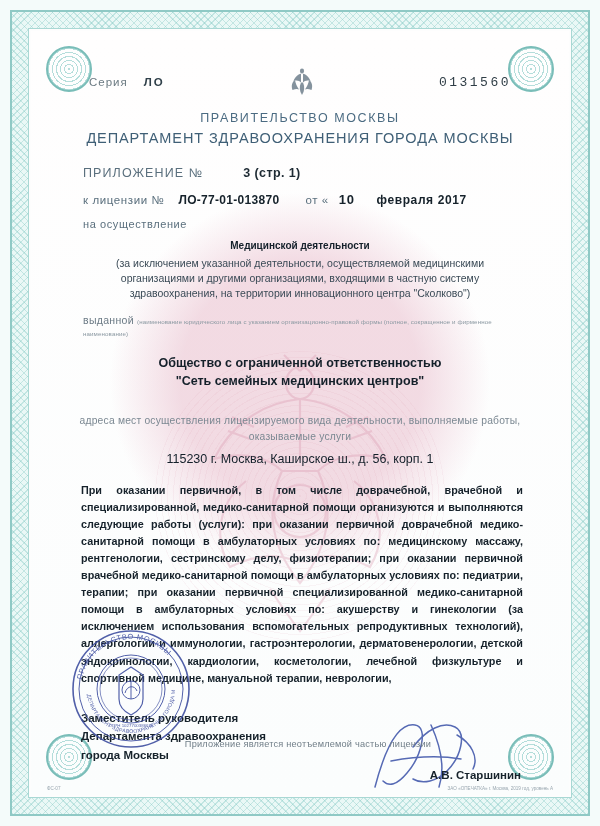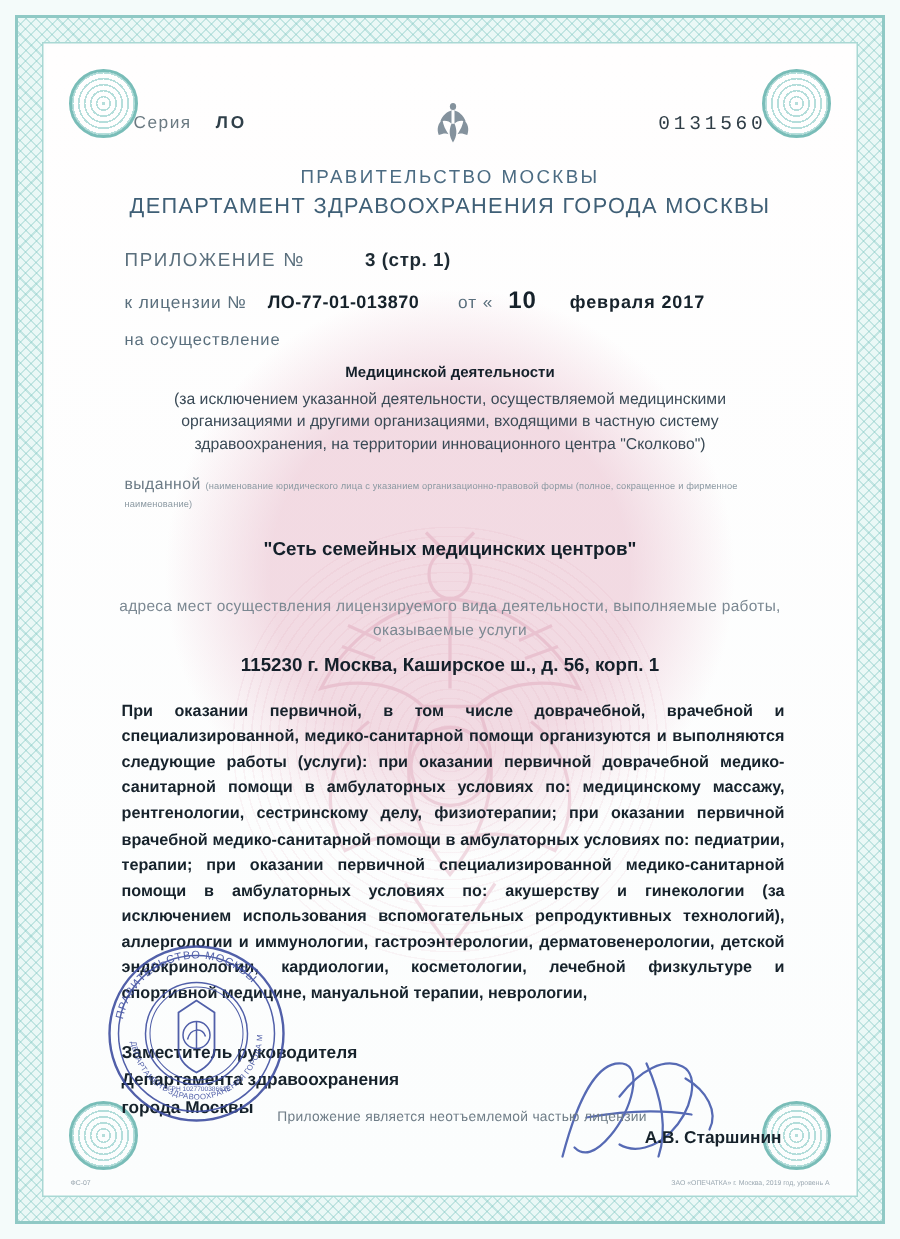--- a/index.html
+++ b/index.html
@@ -157,7 +157,7 @@
   }
   .row-license .ot { margin-left: 26px; color: #5a6f7d; }
   .row-license .day {
-    margin-left: 10px; color: #16222b; font-weight: bold; font-size: 16px;
+    margin-left: 10px; color: #16222b; font-weight: bold; font-size: 13px;
   }
   .row-license .mon {
     margin-left: 22px; color: #16222b; font-weight: bold; font-size: 12px;

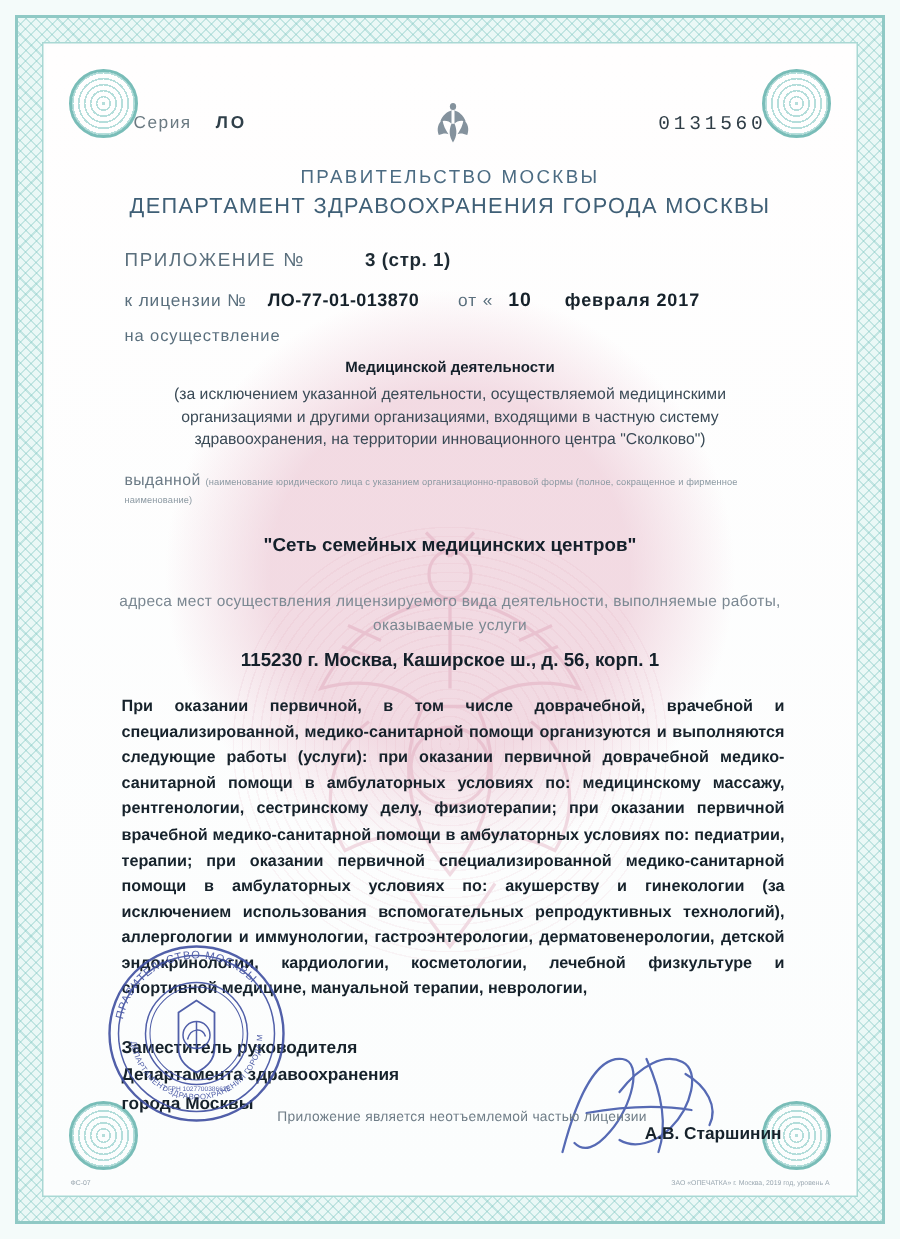--- a/index.html
+++ b/index.html
@@ -375,6 +375,7 @@
       </div>
 
       <div class="org-block">
+        <div>Общество с ограниченной ответственностью</div>
         <div>"Сеть семейных медицинских центров"</div>
       </div>
 

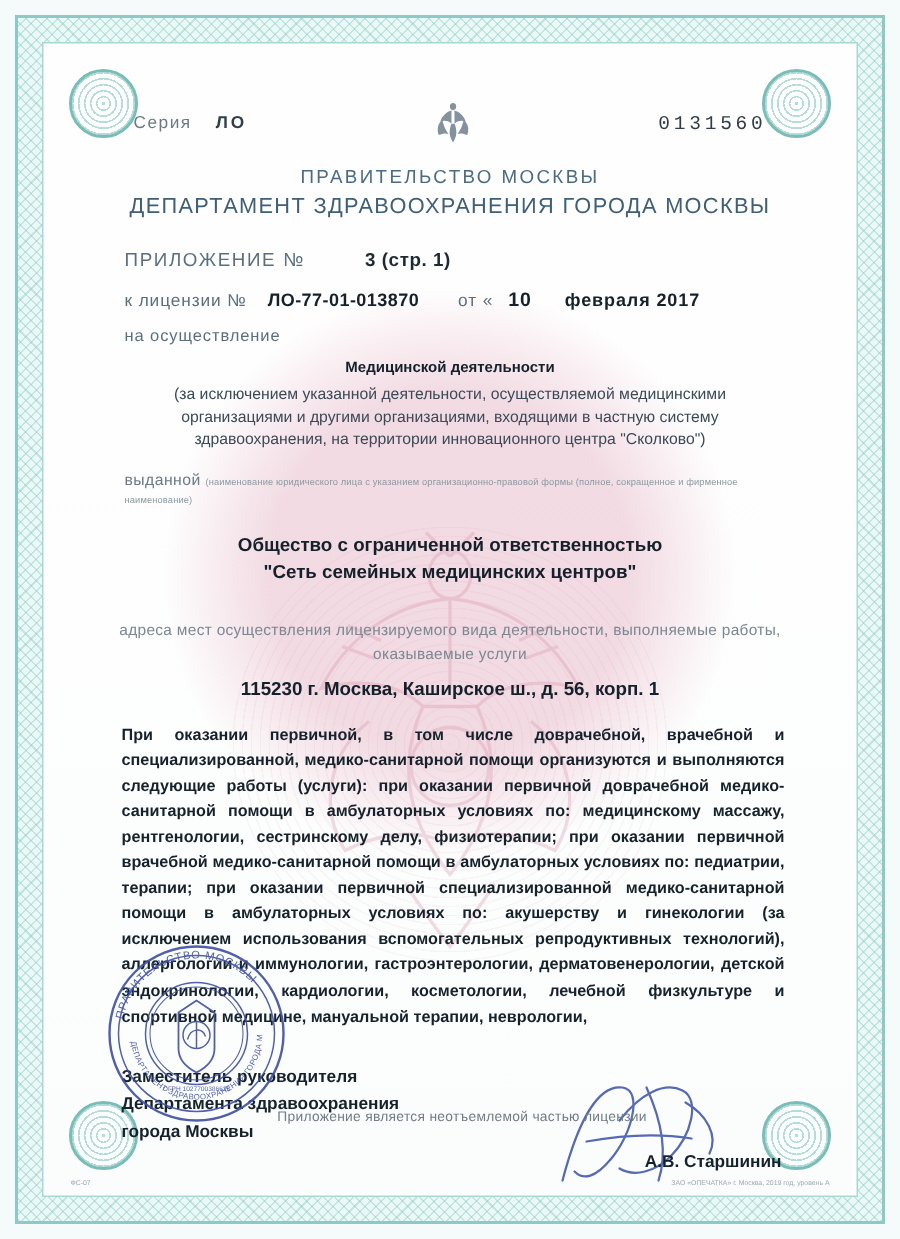--- a/index.html
+++ b/index.html
@@ -221,7 +221,7 @@
     text-align: center;
     margin-top: 8px;
     font-size: 12.5px;
-    font-weight: bold;
+    font-weight: normal;
     color: #14202a;
   }
 

